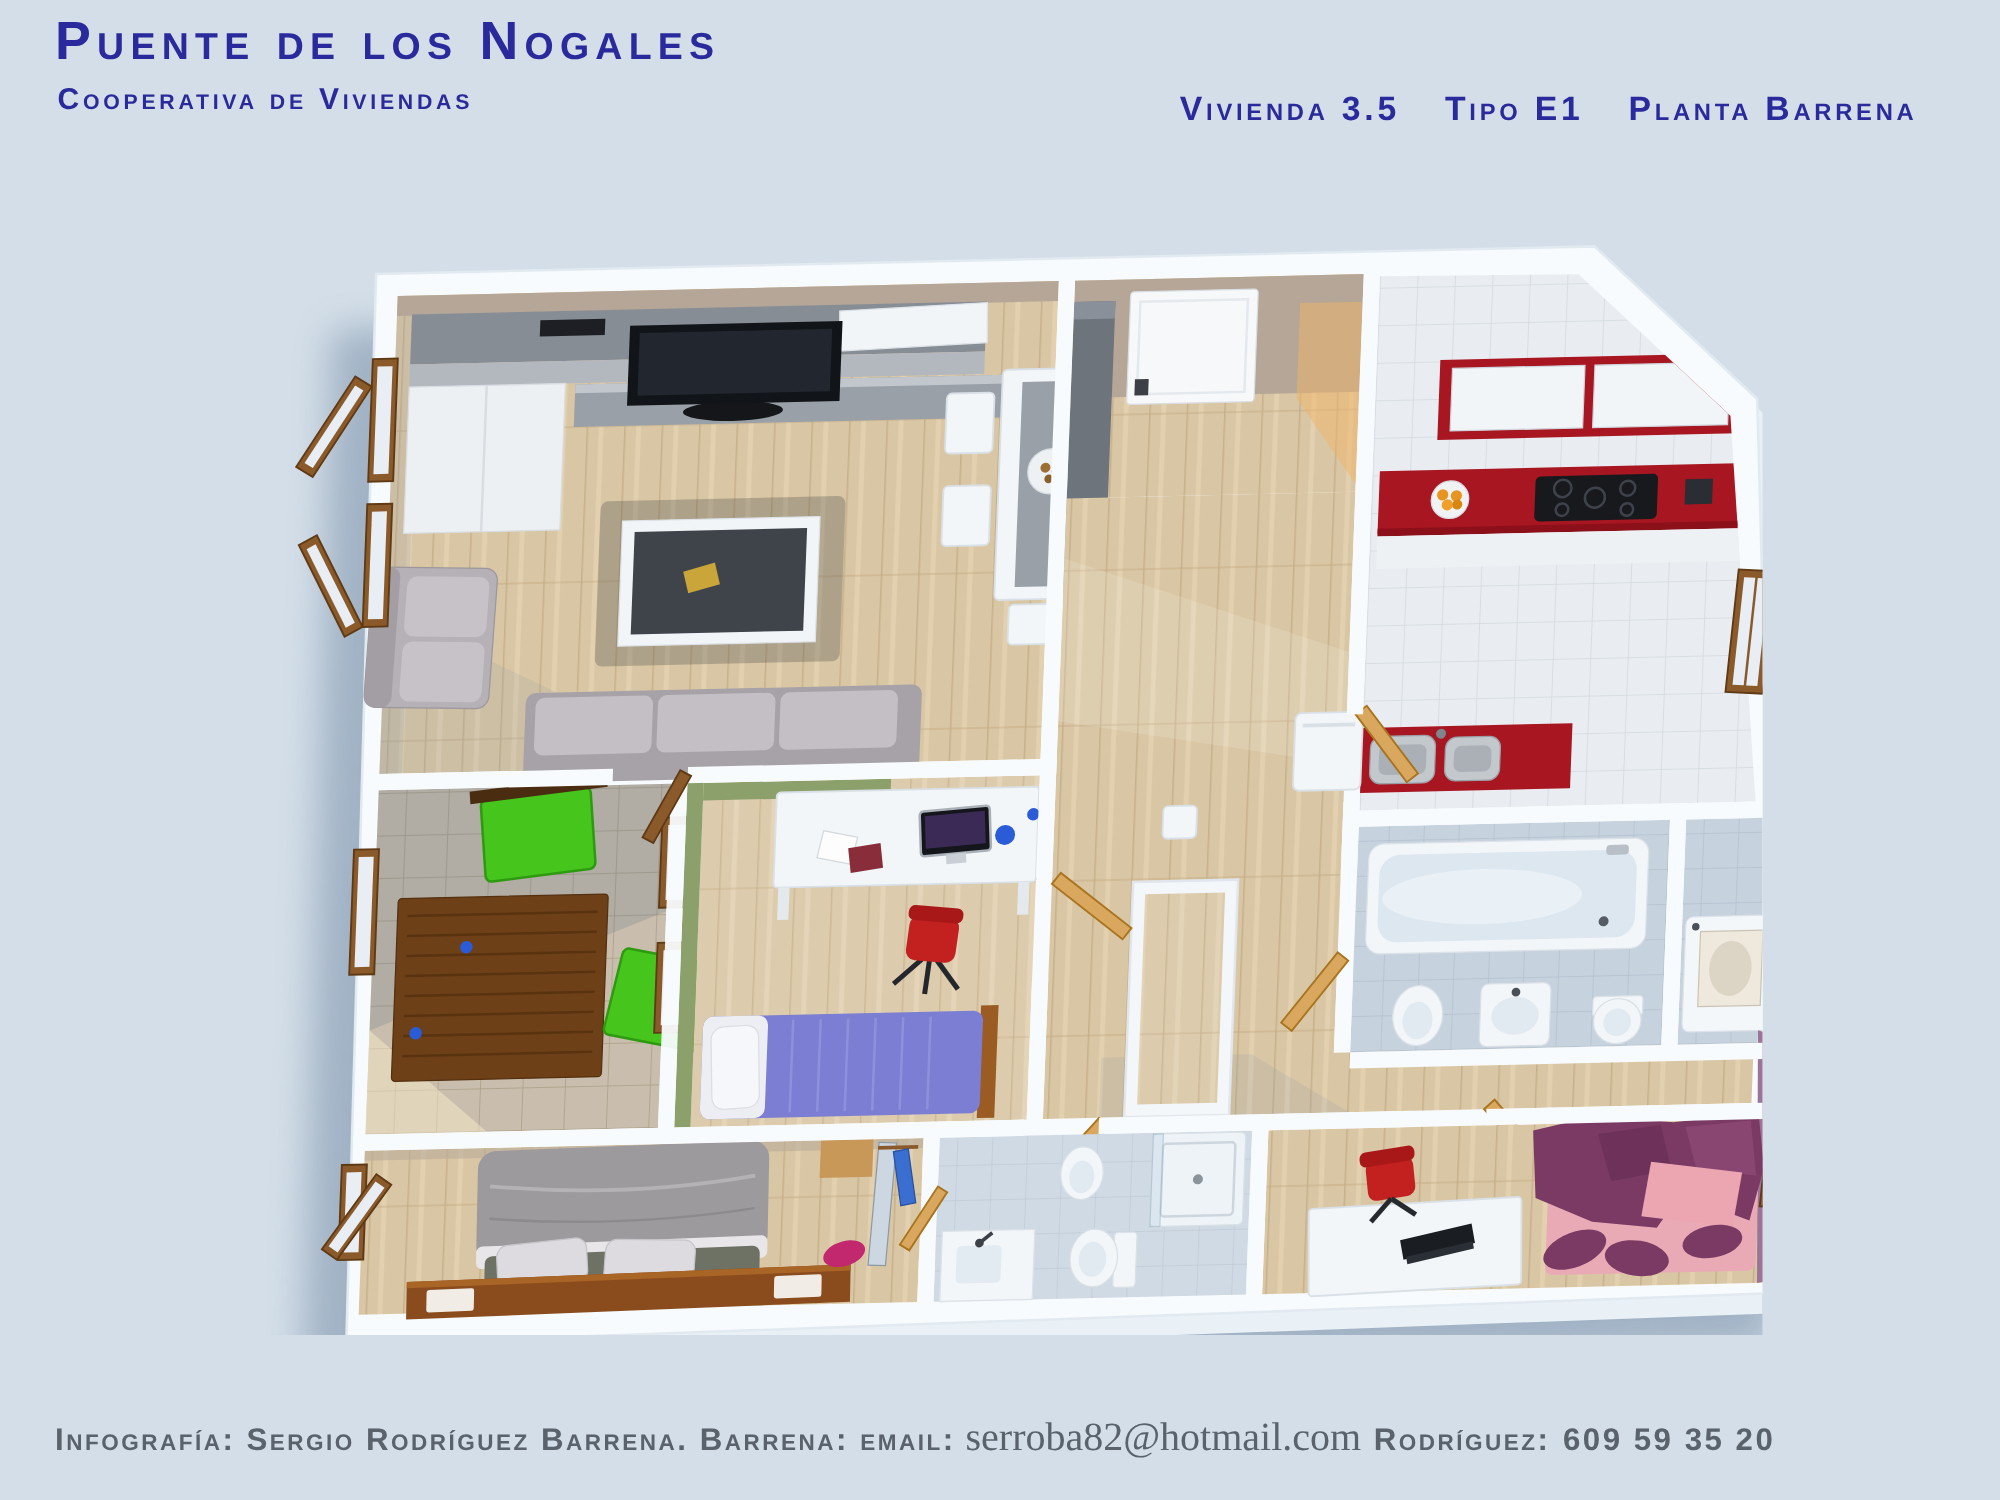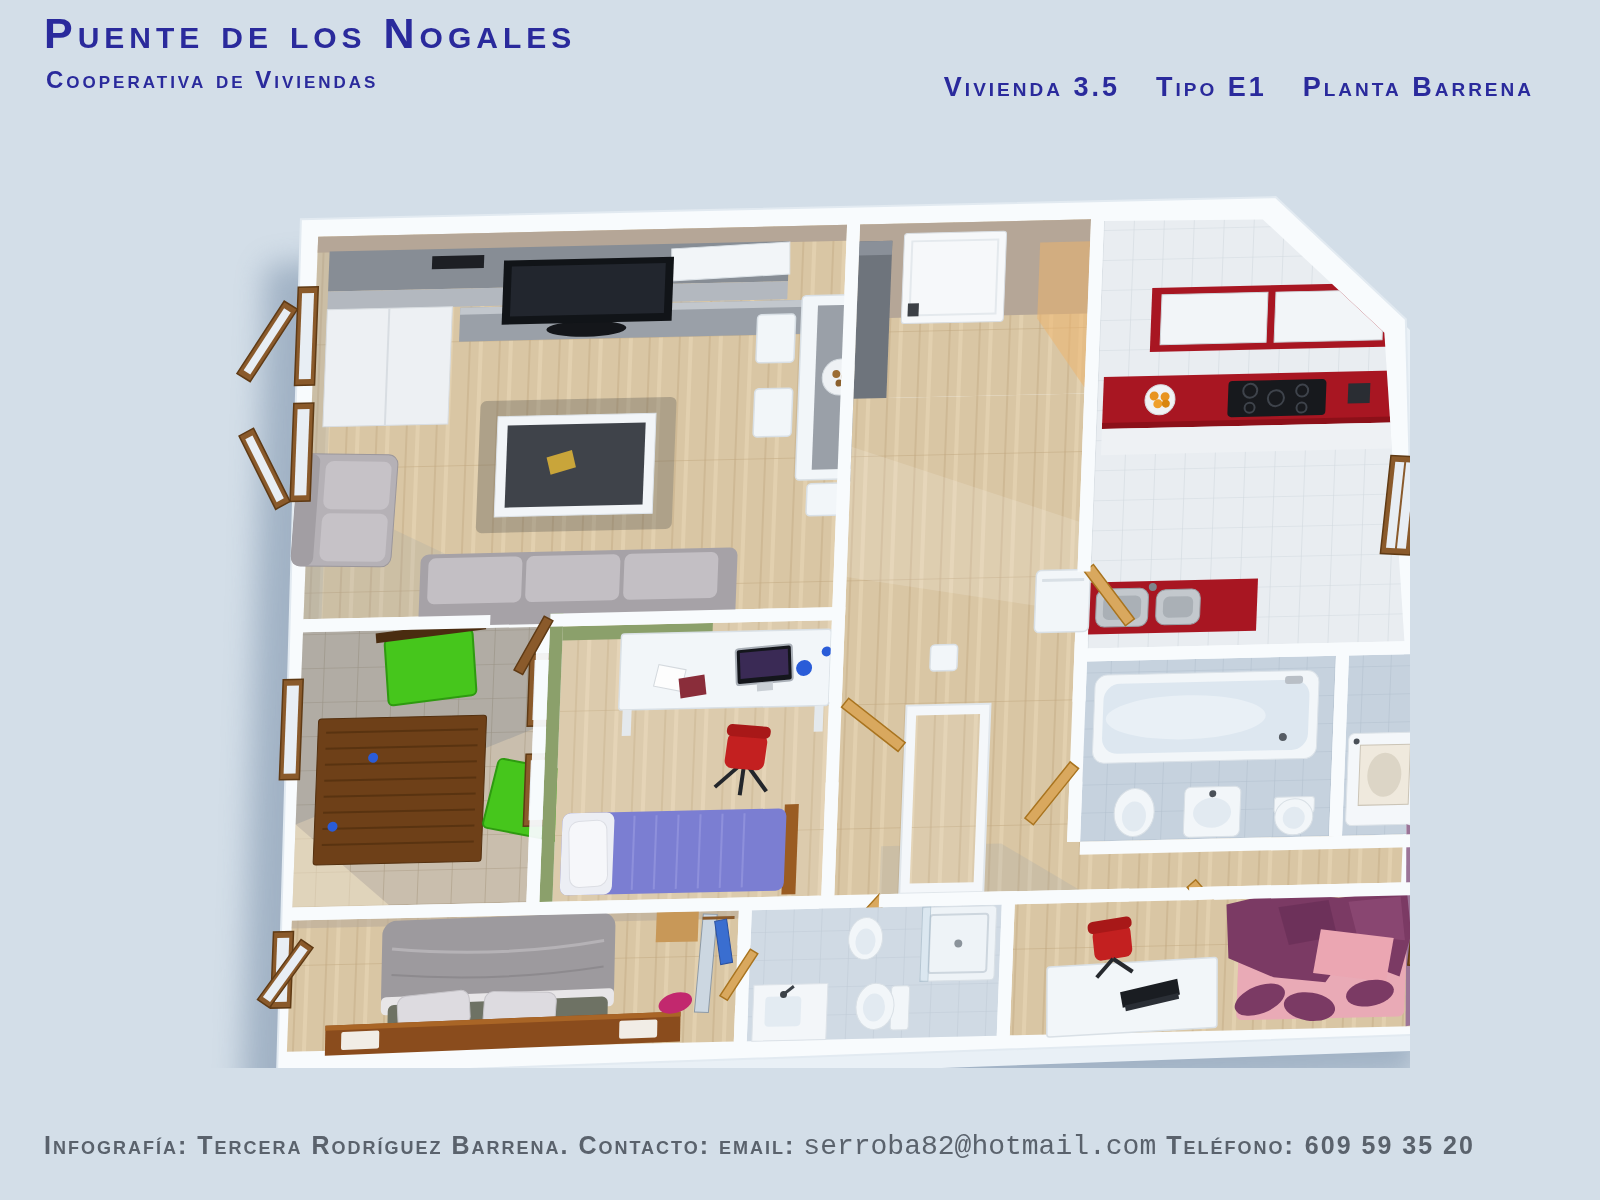--- a/index.html
+++ b/index.html
@@ -460,7 +460,7 @@
   </svg>
 
   <footer class="footer">
-    <span>Infografía: Tercera Rodríguez Barrena. Contacto: email:</span><span class="email">serroba82@hotmail.com</span><span>Teléfono:</span><span class="tel-num">609 59 35 20</span>
+    <span>Infografía: Sergio Rodríguez Barrena. Barrena: email:</span><span class="email">serroba82@hotmail.com</span><span>Teléfono:</span><span class="tel-num">609 59 35 20</span>
   </footer>
 
 </div>

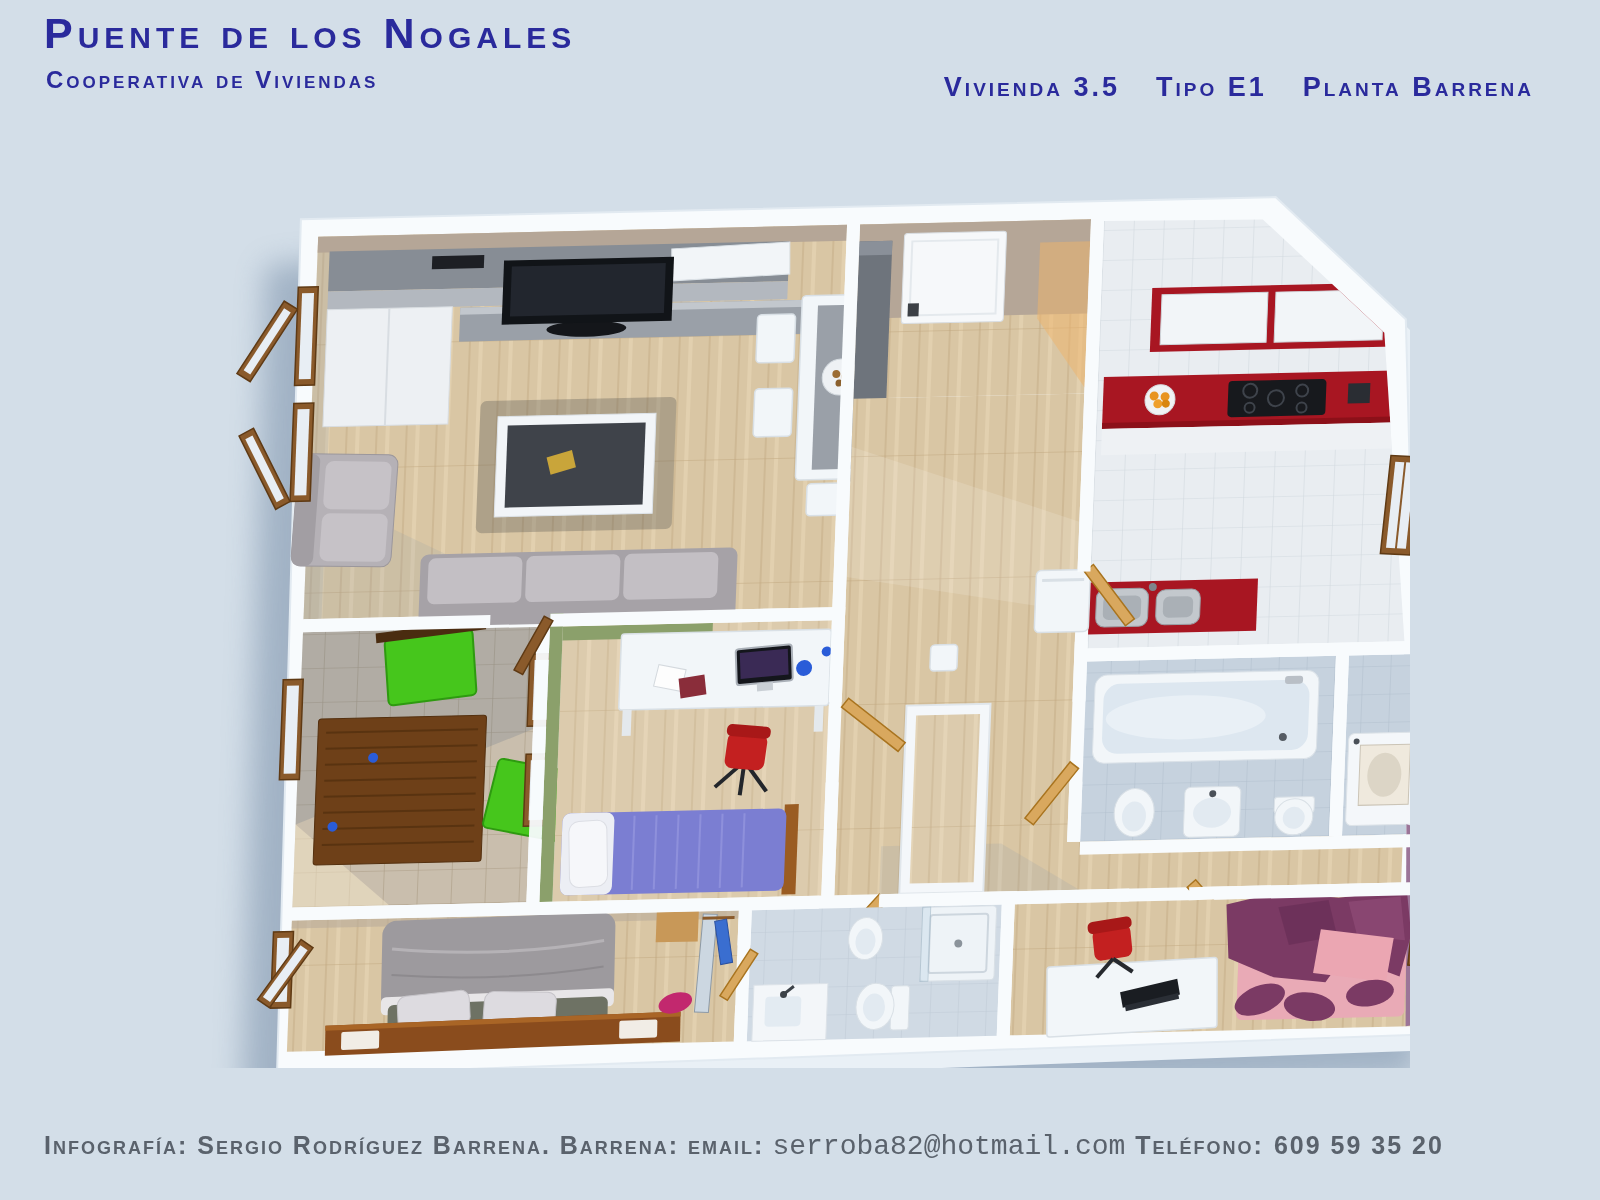--- a/index.html
+++ b/index.html
@@ -20,8 +20,8 @@
   .footer{position:absolute;left:44px;top:1130px;color:var(--footer-gray,#5a626c);
           font-size:25px;font-weight:700;font-variant:small-caps;letter-spacing:2px;
           white-space:nowrap;line-height:1.2;}
-  .footer .email{font-variant:normal;font-weight:400;letter-spacing:0px;font-size:28px;
-          font-family:Liberation Mono, monospace;margin:0 10px 0 8px;}
+  .footer .email{font-variant:normal;font-weight:400;letter-spacing:0px;font-size:32px;
+          font-family:Liberation Serif, serif;margin:0 10px 0 8px;}
   .footer .tel-num{margin-left:10px;}
 
   

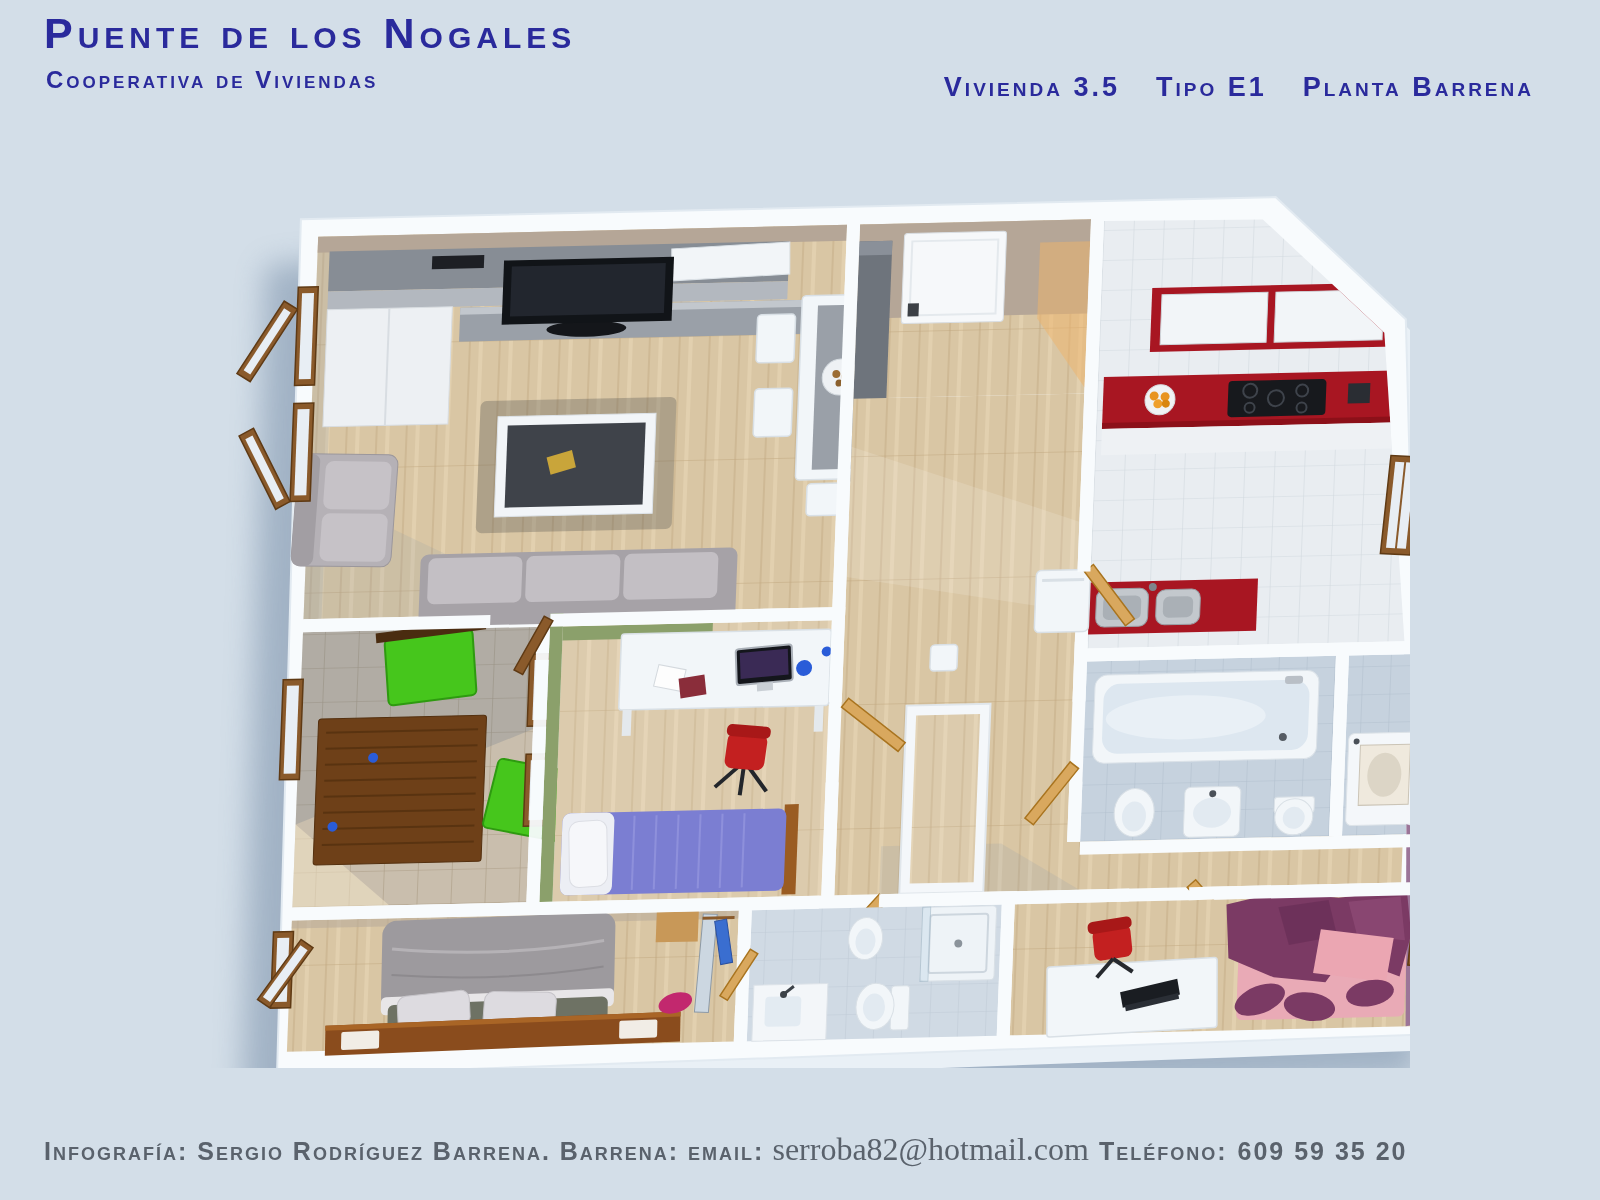--- a/index.html
+++ b/index.html
@@ -460,7 +460,7 @@
   </svg>
 
   <footer class="footer">
-    <span>Infografía: Sergio Rodríguez Barrena. Barrena: email:</span><span class="email">serroba82@hotmail.com</span><span>Teléfono:</span><span class="tel-num">609 59 35 20</span>
+    <span>Infografía: Sergio Rodríguez Barrena. Barrena: email:</span><span class="email">serroba82@hotmail.com</span><span>Rodríguez:</span><span class="tel-num">609 59 35 20</span>
   </footer>
 
 </div>

